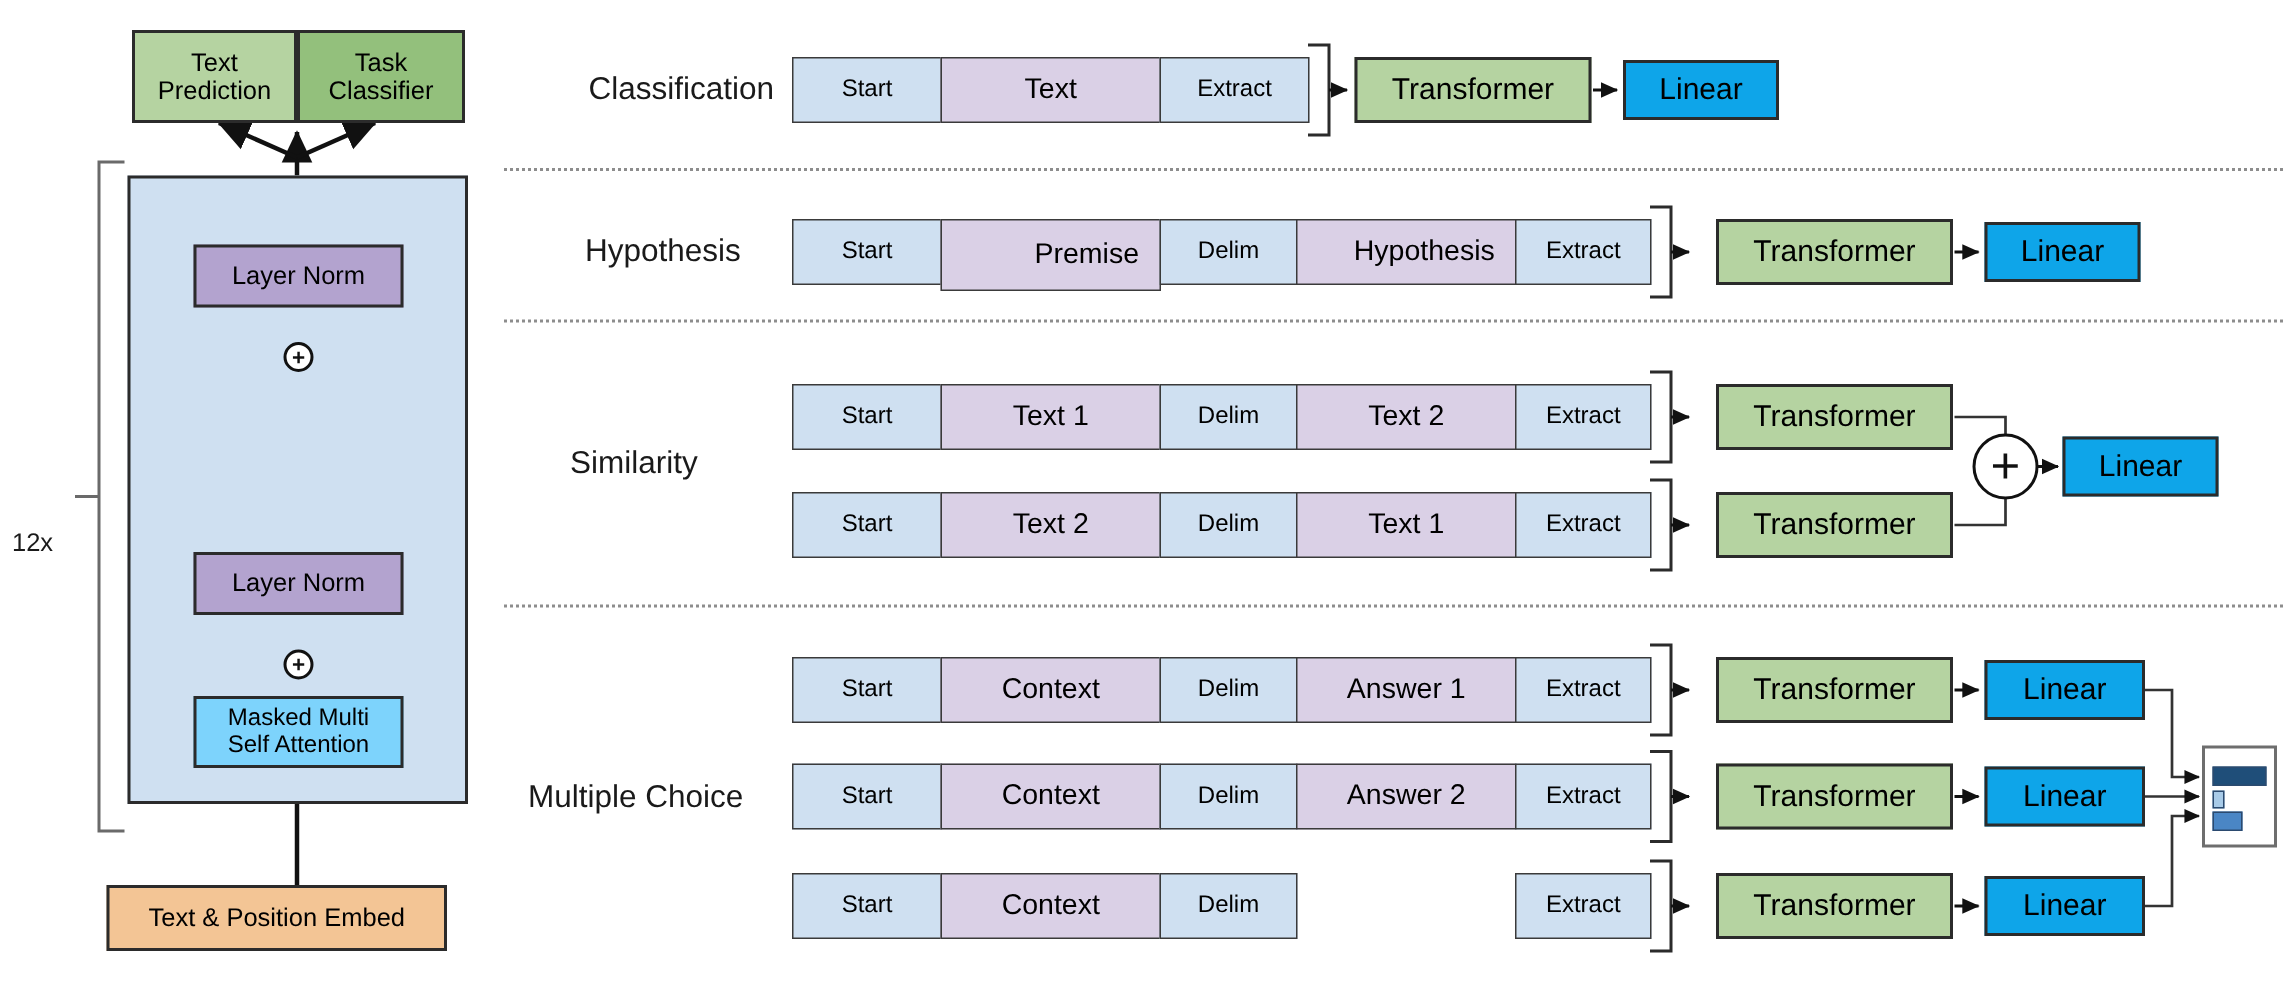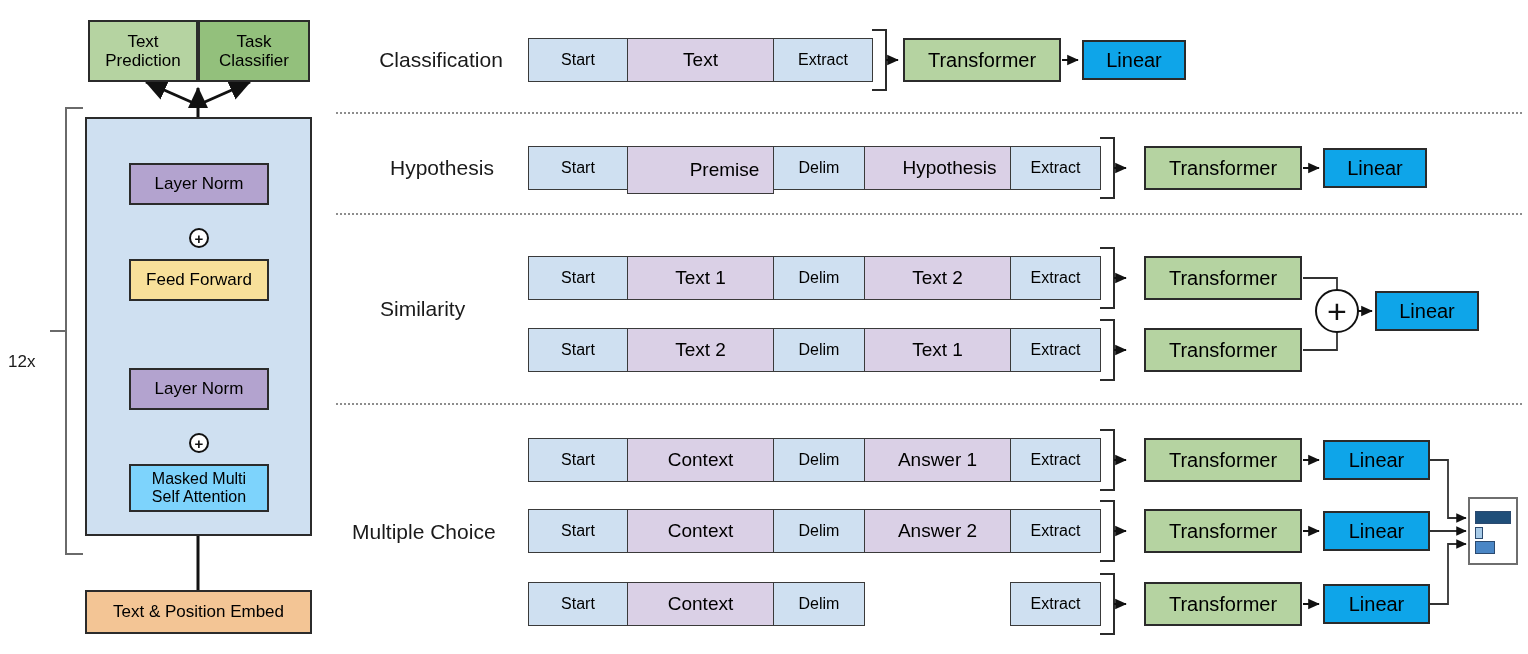--- a/index.html
+++ b/index.html
@@ -255,7 +255,7 @@
   <div class="dotsep" style="left:336px; top:213px; width:1186px;"></div>
   <div class="dotsep" style="left:336px; top:403px; width:1186px;"></div>
 
-  <div class="rowlabel" style="left:366px; top:48px; width:150px; text-align:center;">Classification</div>
+  <div class="rowlabel" style="left:366px; top:48px; width:150px; text-align:right;">Classification</div>
 
   <div class="box thin tok-blue" style="left:528px; top:38px; width:100px; height:44px; font-size:16px;">Start</div>
   <div class="box thin tok-purple" style="left:627px; top:38px; width:147px; height:44px; font-size:19px;">Text</div>

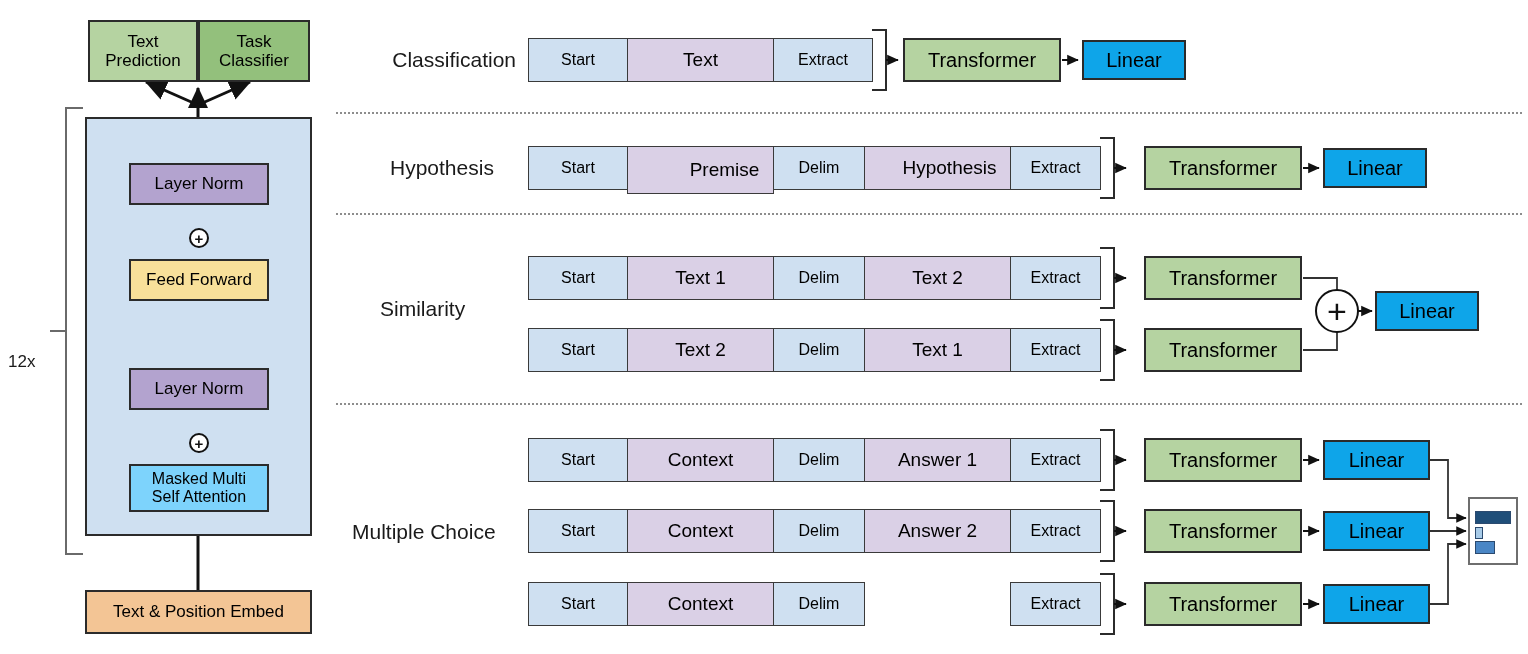--- a/index.html
+++ b/index.html
@@ -240,7 +240,6 @@
 
   <div class="plus-circle" style="left:189px; top:228px; width:20px; height:20px;">+</div>
 
-  <div class="box blk-yellow" style="left:129px; top:259px; width:140px; height:42px; font-size:17px;">Feed Forward</div>
 
   <div class="box blk-purple" style="left:129px; top:368px; width:140px; height:42px; font-size:17px;">Layer Norm</div>
 

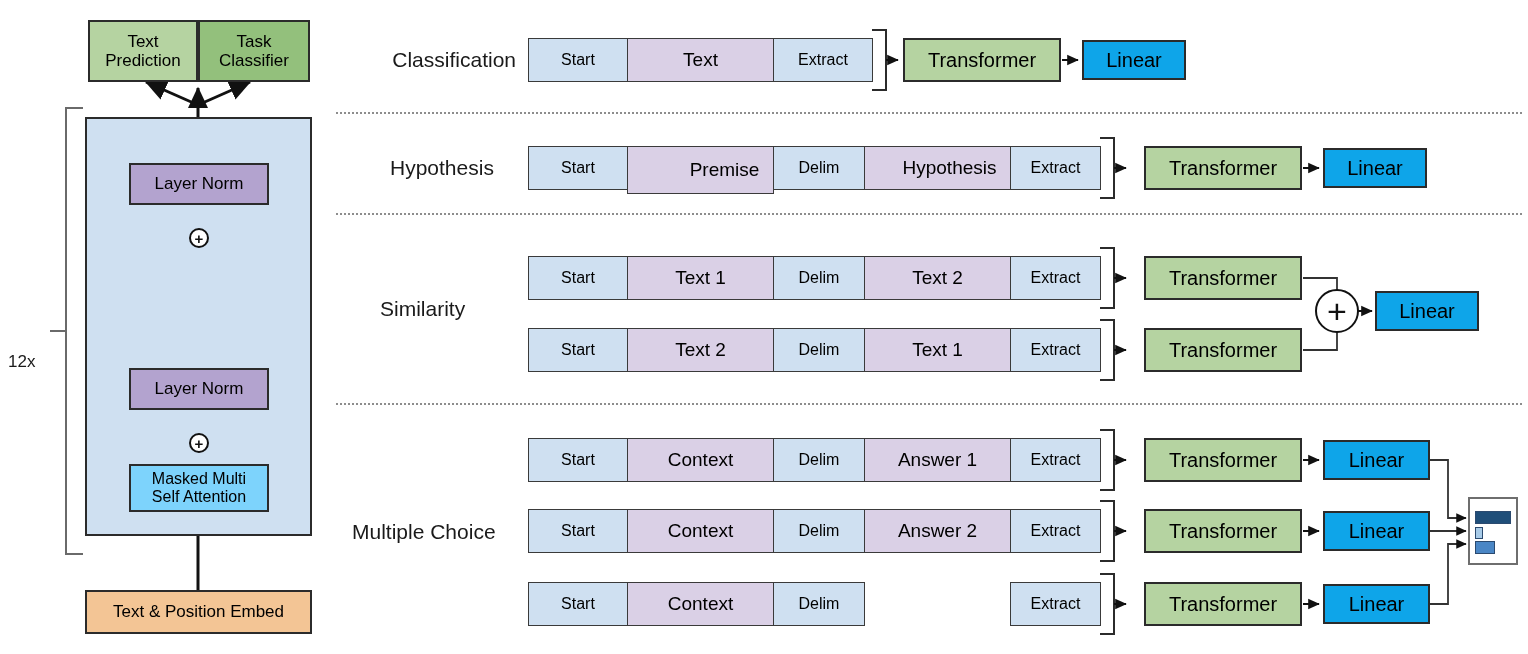--- a/index.html
+++ b/index.html
@@ -248,7 +248,7 @@
   <div class="box blk-pink" style="left:129px; top:464px; width:140px; height:48px; font-size:16px;">Masked Multi
 Self Attention</div>
 
-  <div class="box blk-orange" style="left:85px; top:590px; width:227px; height:44px; font-size:17px;">Text &amp; Position Embed</div>
+  <div class="box blk-orange" style="left:71px; top:590px; width:227px; height:44px; font-size:17px;">Text &amp; Position Embed</div>
 
   <div class="dotsep" style="left:336px; top:112px; width:1186px;"></div>
   <div class="dotsep" style="left:336px; top:213px; width:1186px;"></div>

